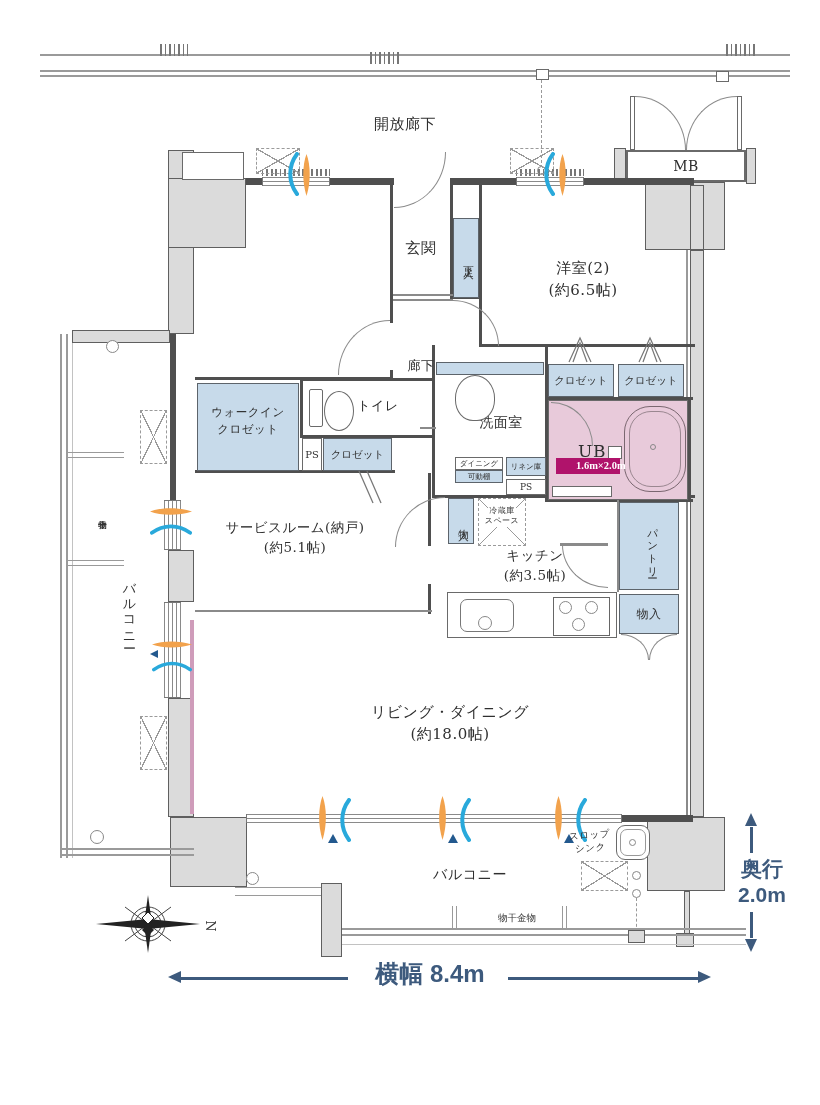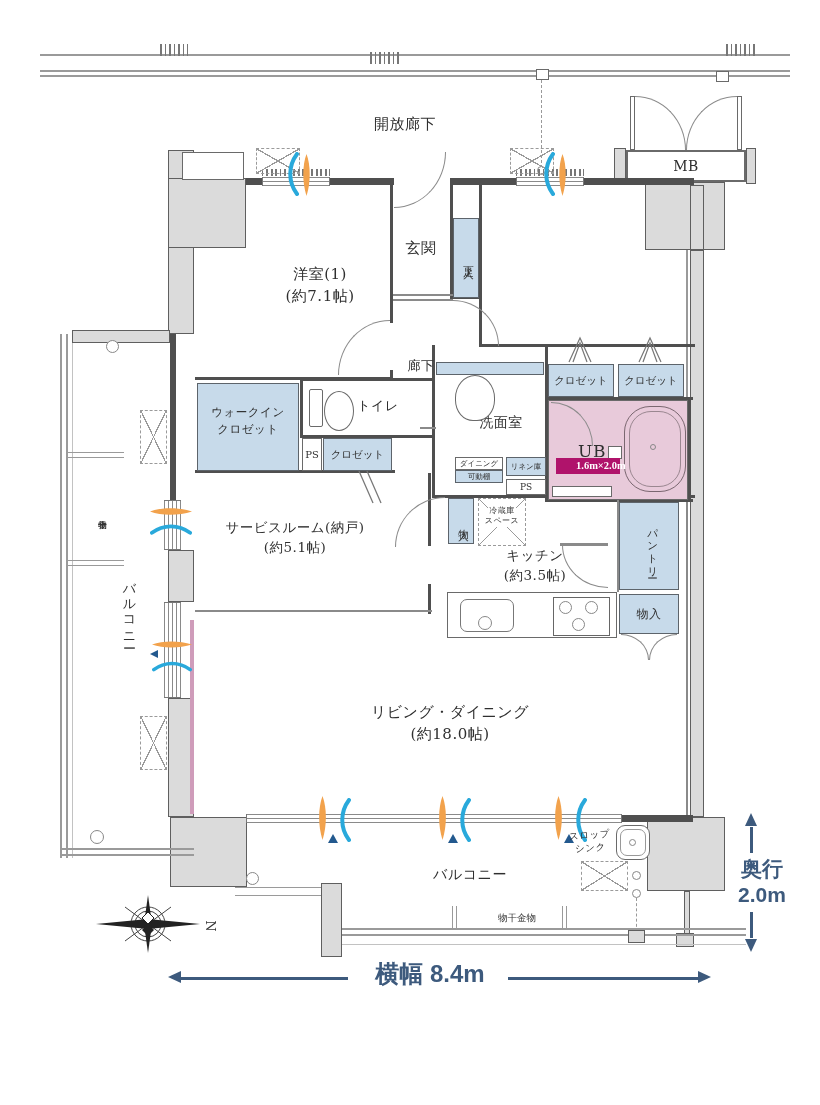--- a/index.html
+++ b/index.html
@@ -137,10 +137,6 @@
   <div class="twall" style="left:195px;top:610px;width:237px;height:2px;"></div>
   <div class="twall" style="left:686px;top:502px;width:2px;height:313px;"></div>
 
-  <div class="lbl" style="left:255px;top:264px;width:130px;font-size:15px;">
-    <div>洋室(1)</div>
-    <div>(約7.1帖)</div>
-  </div>
   <div class="lbl" style="left:393px;top:238px;width:56px;font-size:15px;">玄関</div>
   <div class="lbl" style="left:398px;top:357px;width:46px;font-size:13px;">廊下</div>
   <div class="lbl" style="left:352px;top:397px;width:52px;font-size:13px;">トイレ</div>

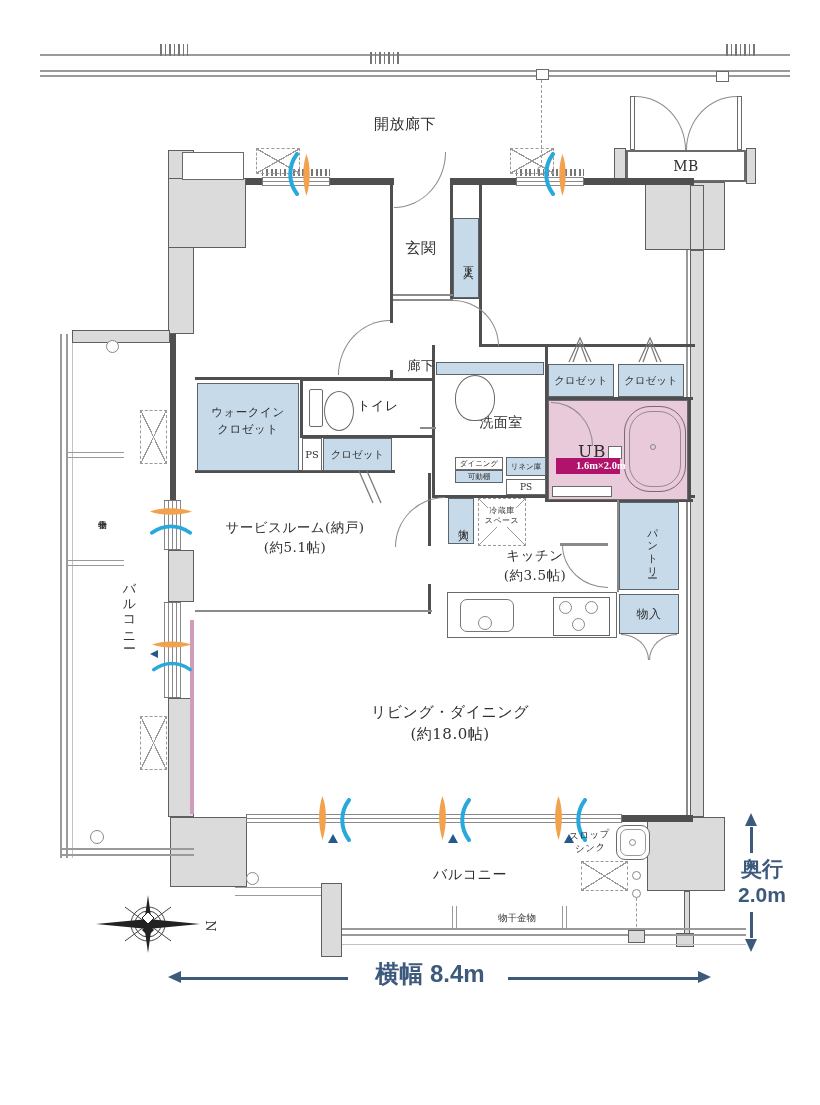--- a/index.html
+++ b/index.html
@@ -137,6 +137,10 @@
   <div class="twall" style="left:195px;top:610px;width:237px;height:2px;"></div>
   <div class="twall" style="left:686px;top:502px;width:2px;height:313px;"></div>
 
+  <div class="lbl" style="left:518px;top:258px;width:130px;font-size:15px;">
+    <div>洋室(2)</div>
+    <div>(約6.5帖)</div>
+  </div>
   <div class="lbl" style="left:393px;top:238px;width:56px;font-size:15px;">玄関</div>
   <div class="lbl" style="left:398px;top:357px;width:46px;font-size:13px;">廊下</div>
   <div class="lbl" style="left:352px;top:397px;width:52px;font-size:13px;">トイレ</div>

